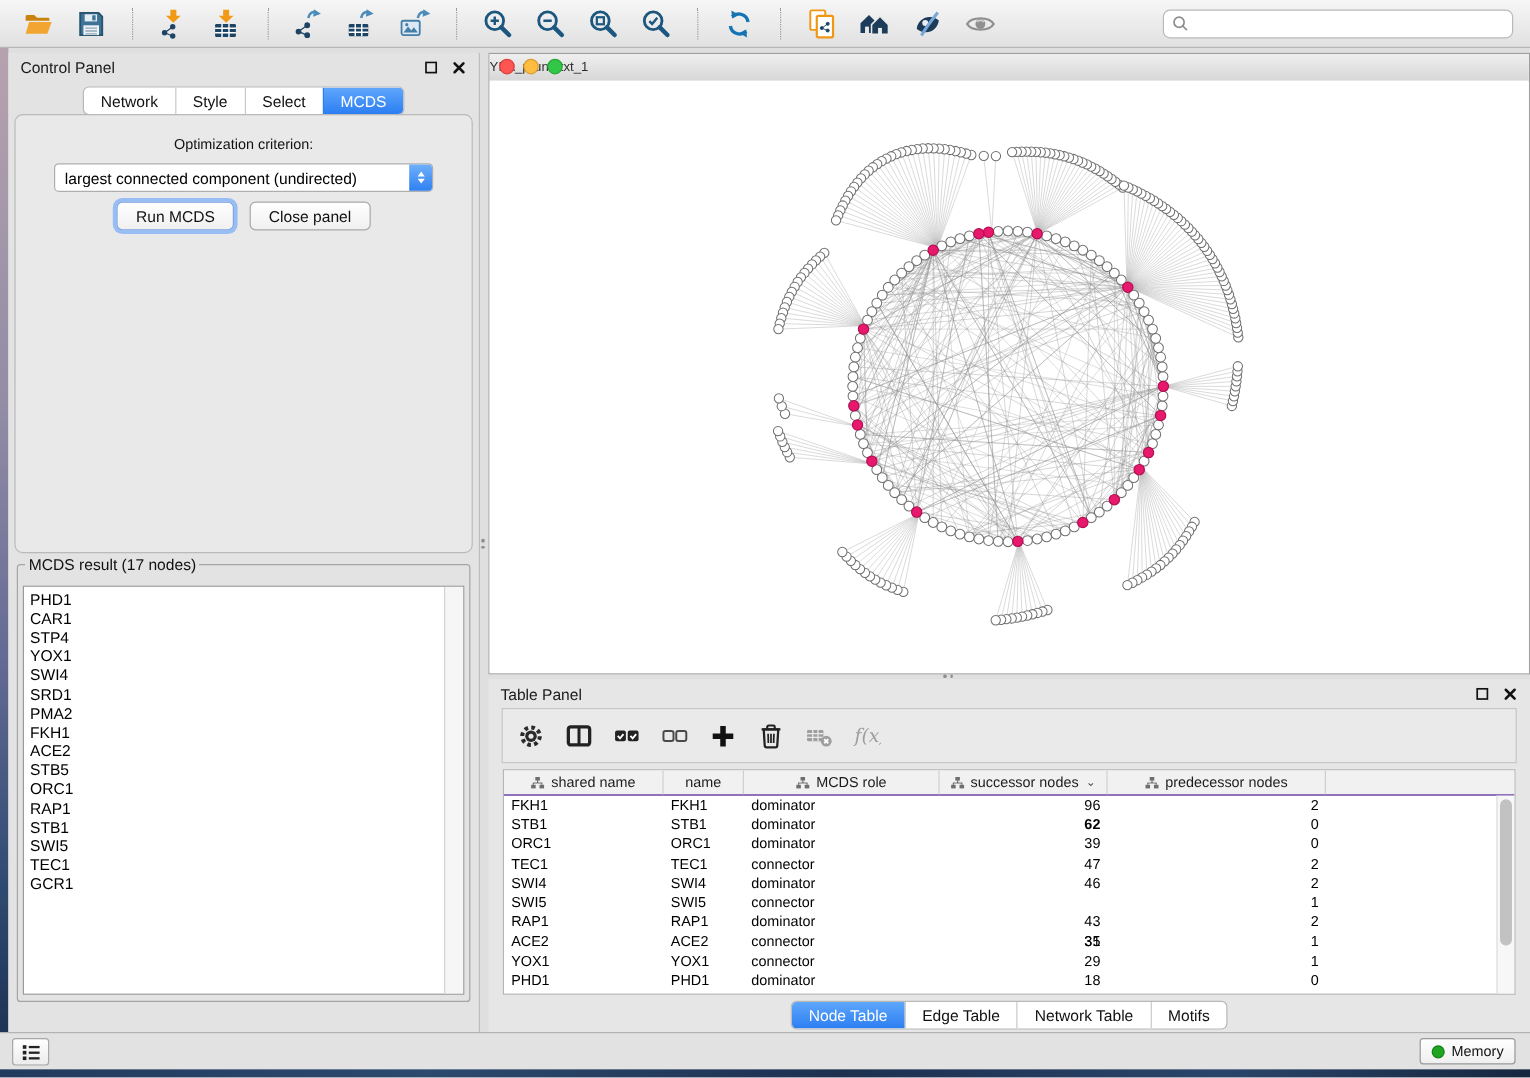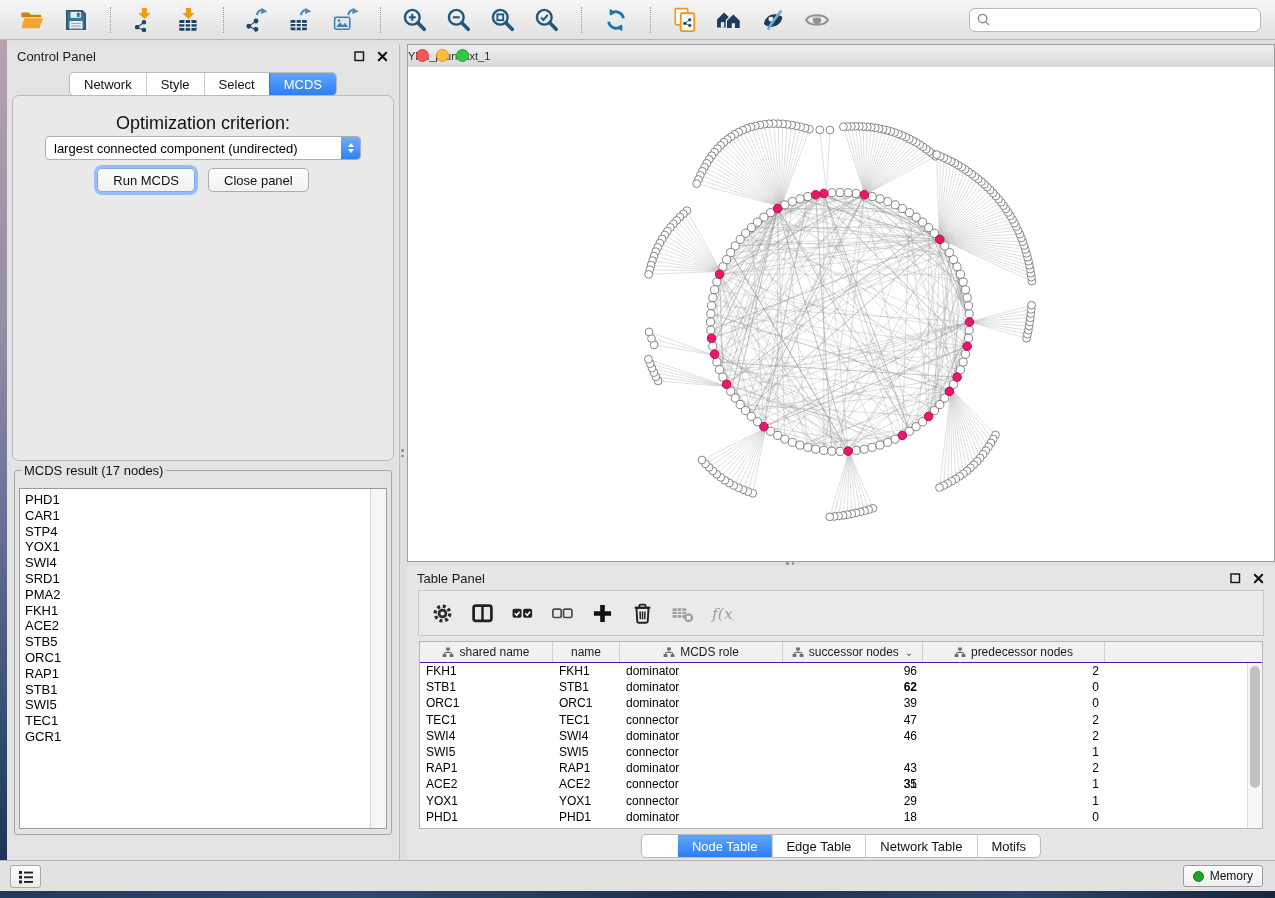--- a/index.html
+++ b/index.html
@@ -44,7 +44,7 @@
   #cp-tabs{position:absolute;left:50%;transform:translateX(-50%);top:28px;}
   .cp-inner{position:absolute;left:5px;right:5px;top:51px;height:364px;background:#e9e9e9;
     border:1px solid #b9b9b9;border-radius:7px;}
-  .opt-label{text-align:center;margin-top:17px;font-size:18px;color:#111;}
+  .opt-label{text-align:center;margin-top:17px;font-size:12px;color:#111;}
   .dropdown{position:absolute;left:32px;right:32px;top:40px;height:22px;background:#fff;
     border:1px solid #aeaeae;border-radius:4px;display:flex;align-items:center;font-size:13px;}
   .dropdown .val{flex:1;padding-left:8px;white-space:nowrap;overflow:hidden;}

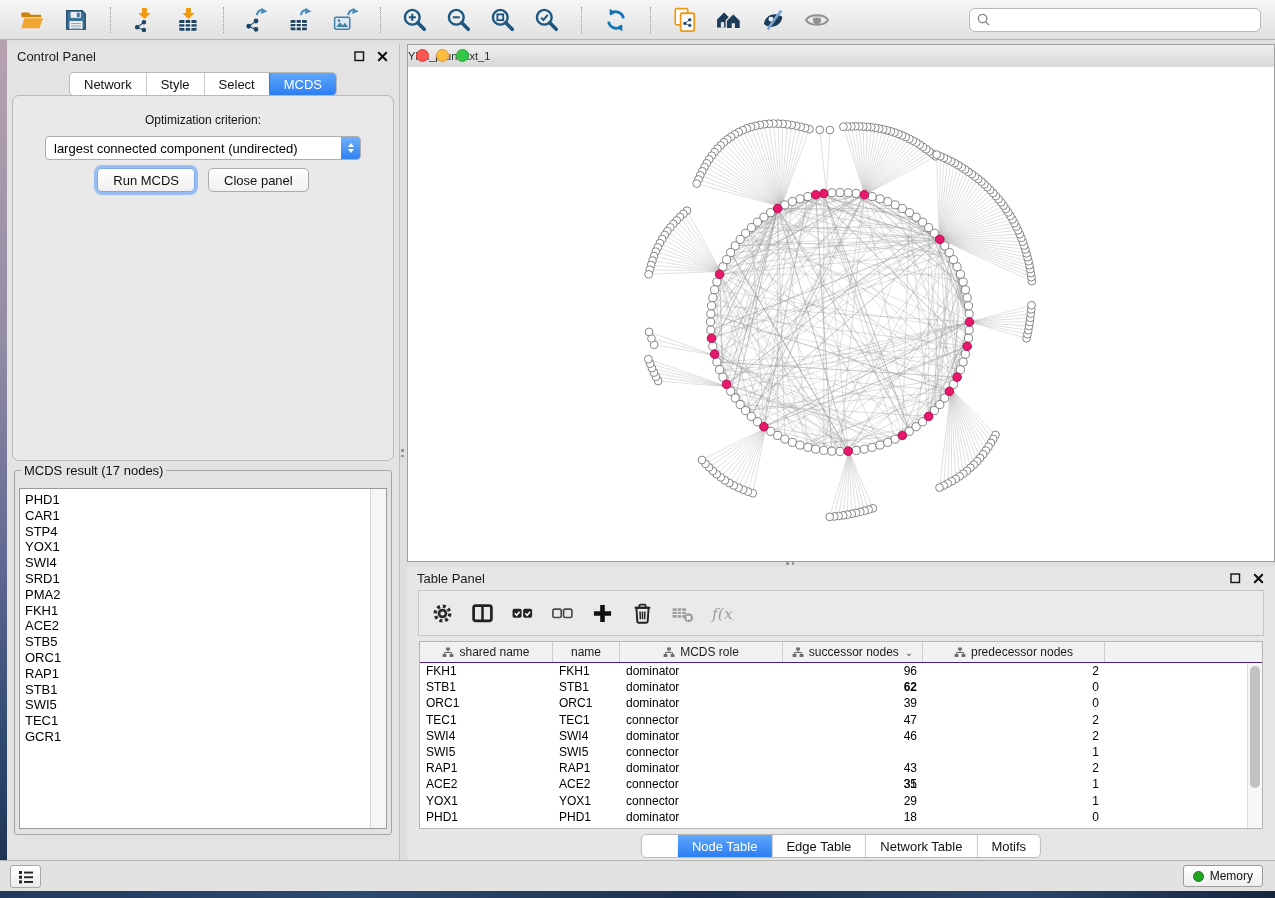--- a/index.html
+++ b/index.html
@@ -103,7 +103,7 @@
   .tscroll{position:absolute;top:21px;right:0;bottom:0;width:14px;background:#f7f7f7;
     border-left:1px solid #ddd;}
   .tthumb{position:absolute;left:2px;right:2px;top:3px;height:122px;background:#c2c2c2;border-radius:5px;}
-  #table-tabs{position:absolute;left:50%;transform:translateX(-50%);top:268px;padding-left:36px;}
+  #table-tabs{position:absolute;left:50%;transform:translateX(-50%);top:268px;}
 
   
   #status-bar{position:absolute;left:0;top:860px;width:1275px;height:31px;background:#e2e2e2;

